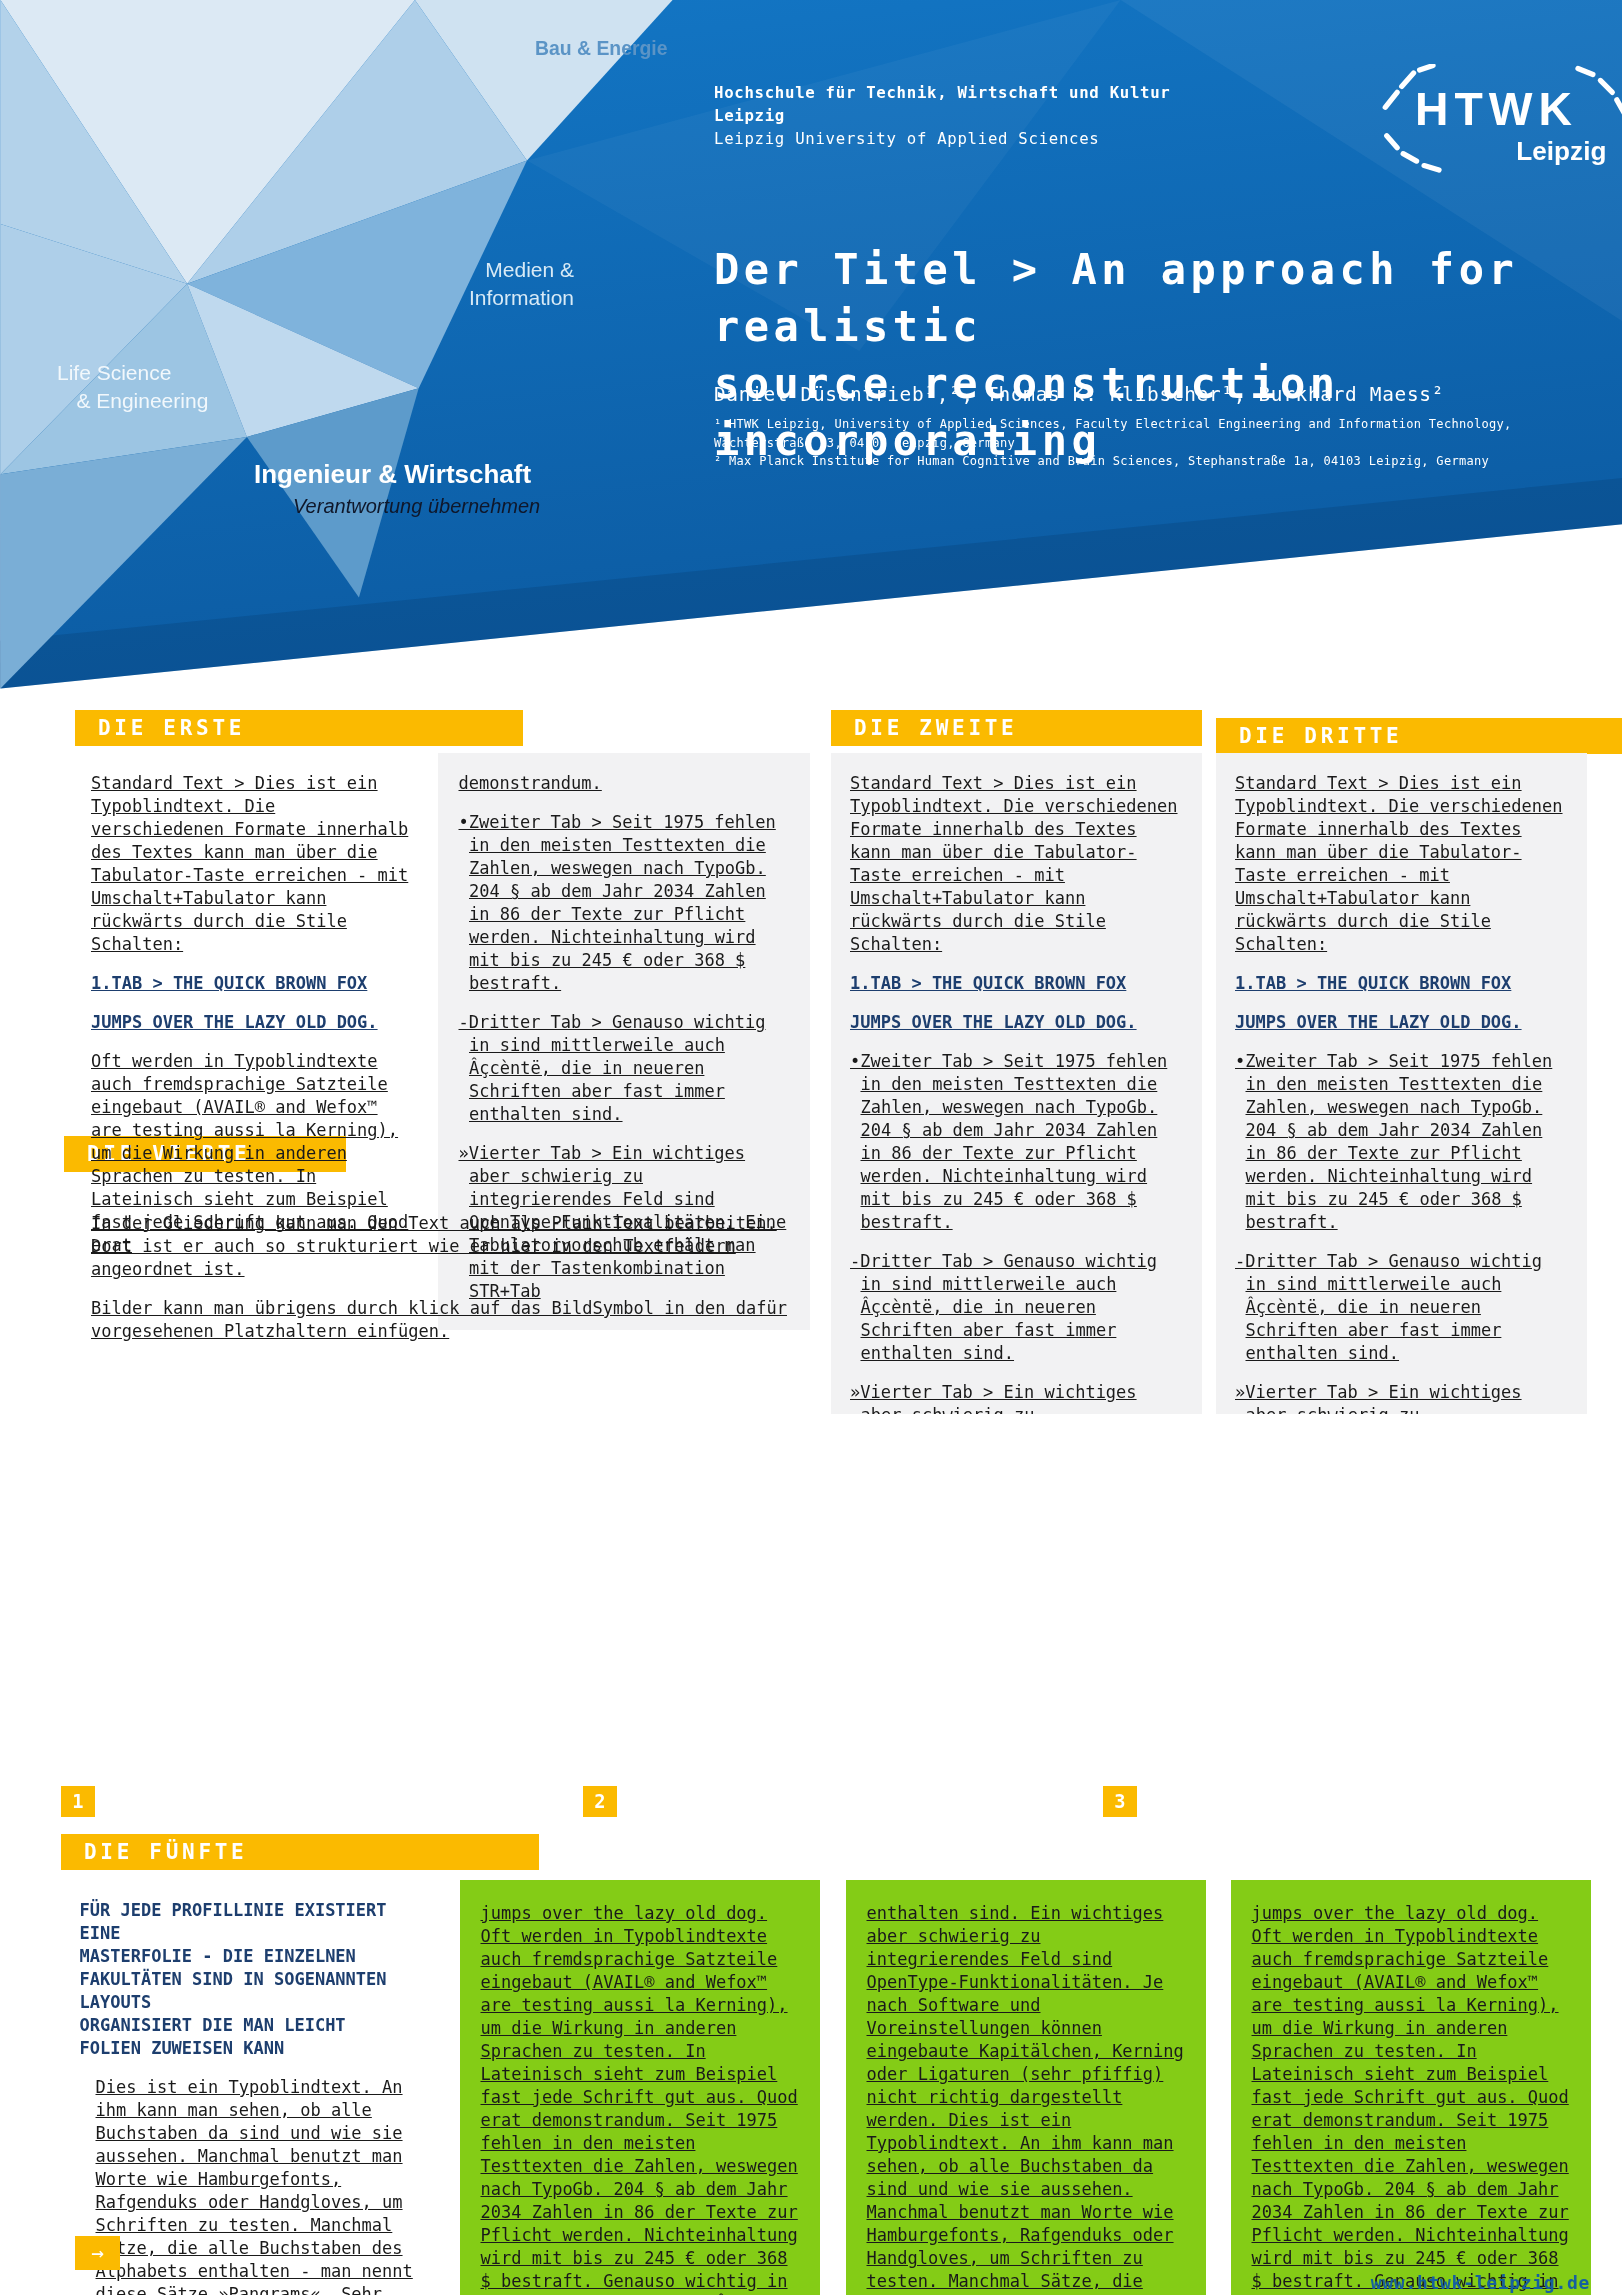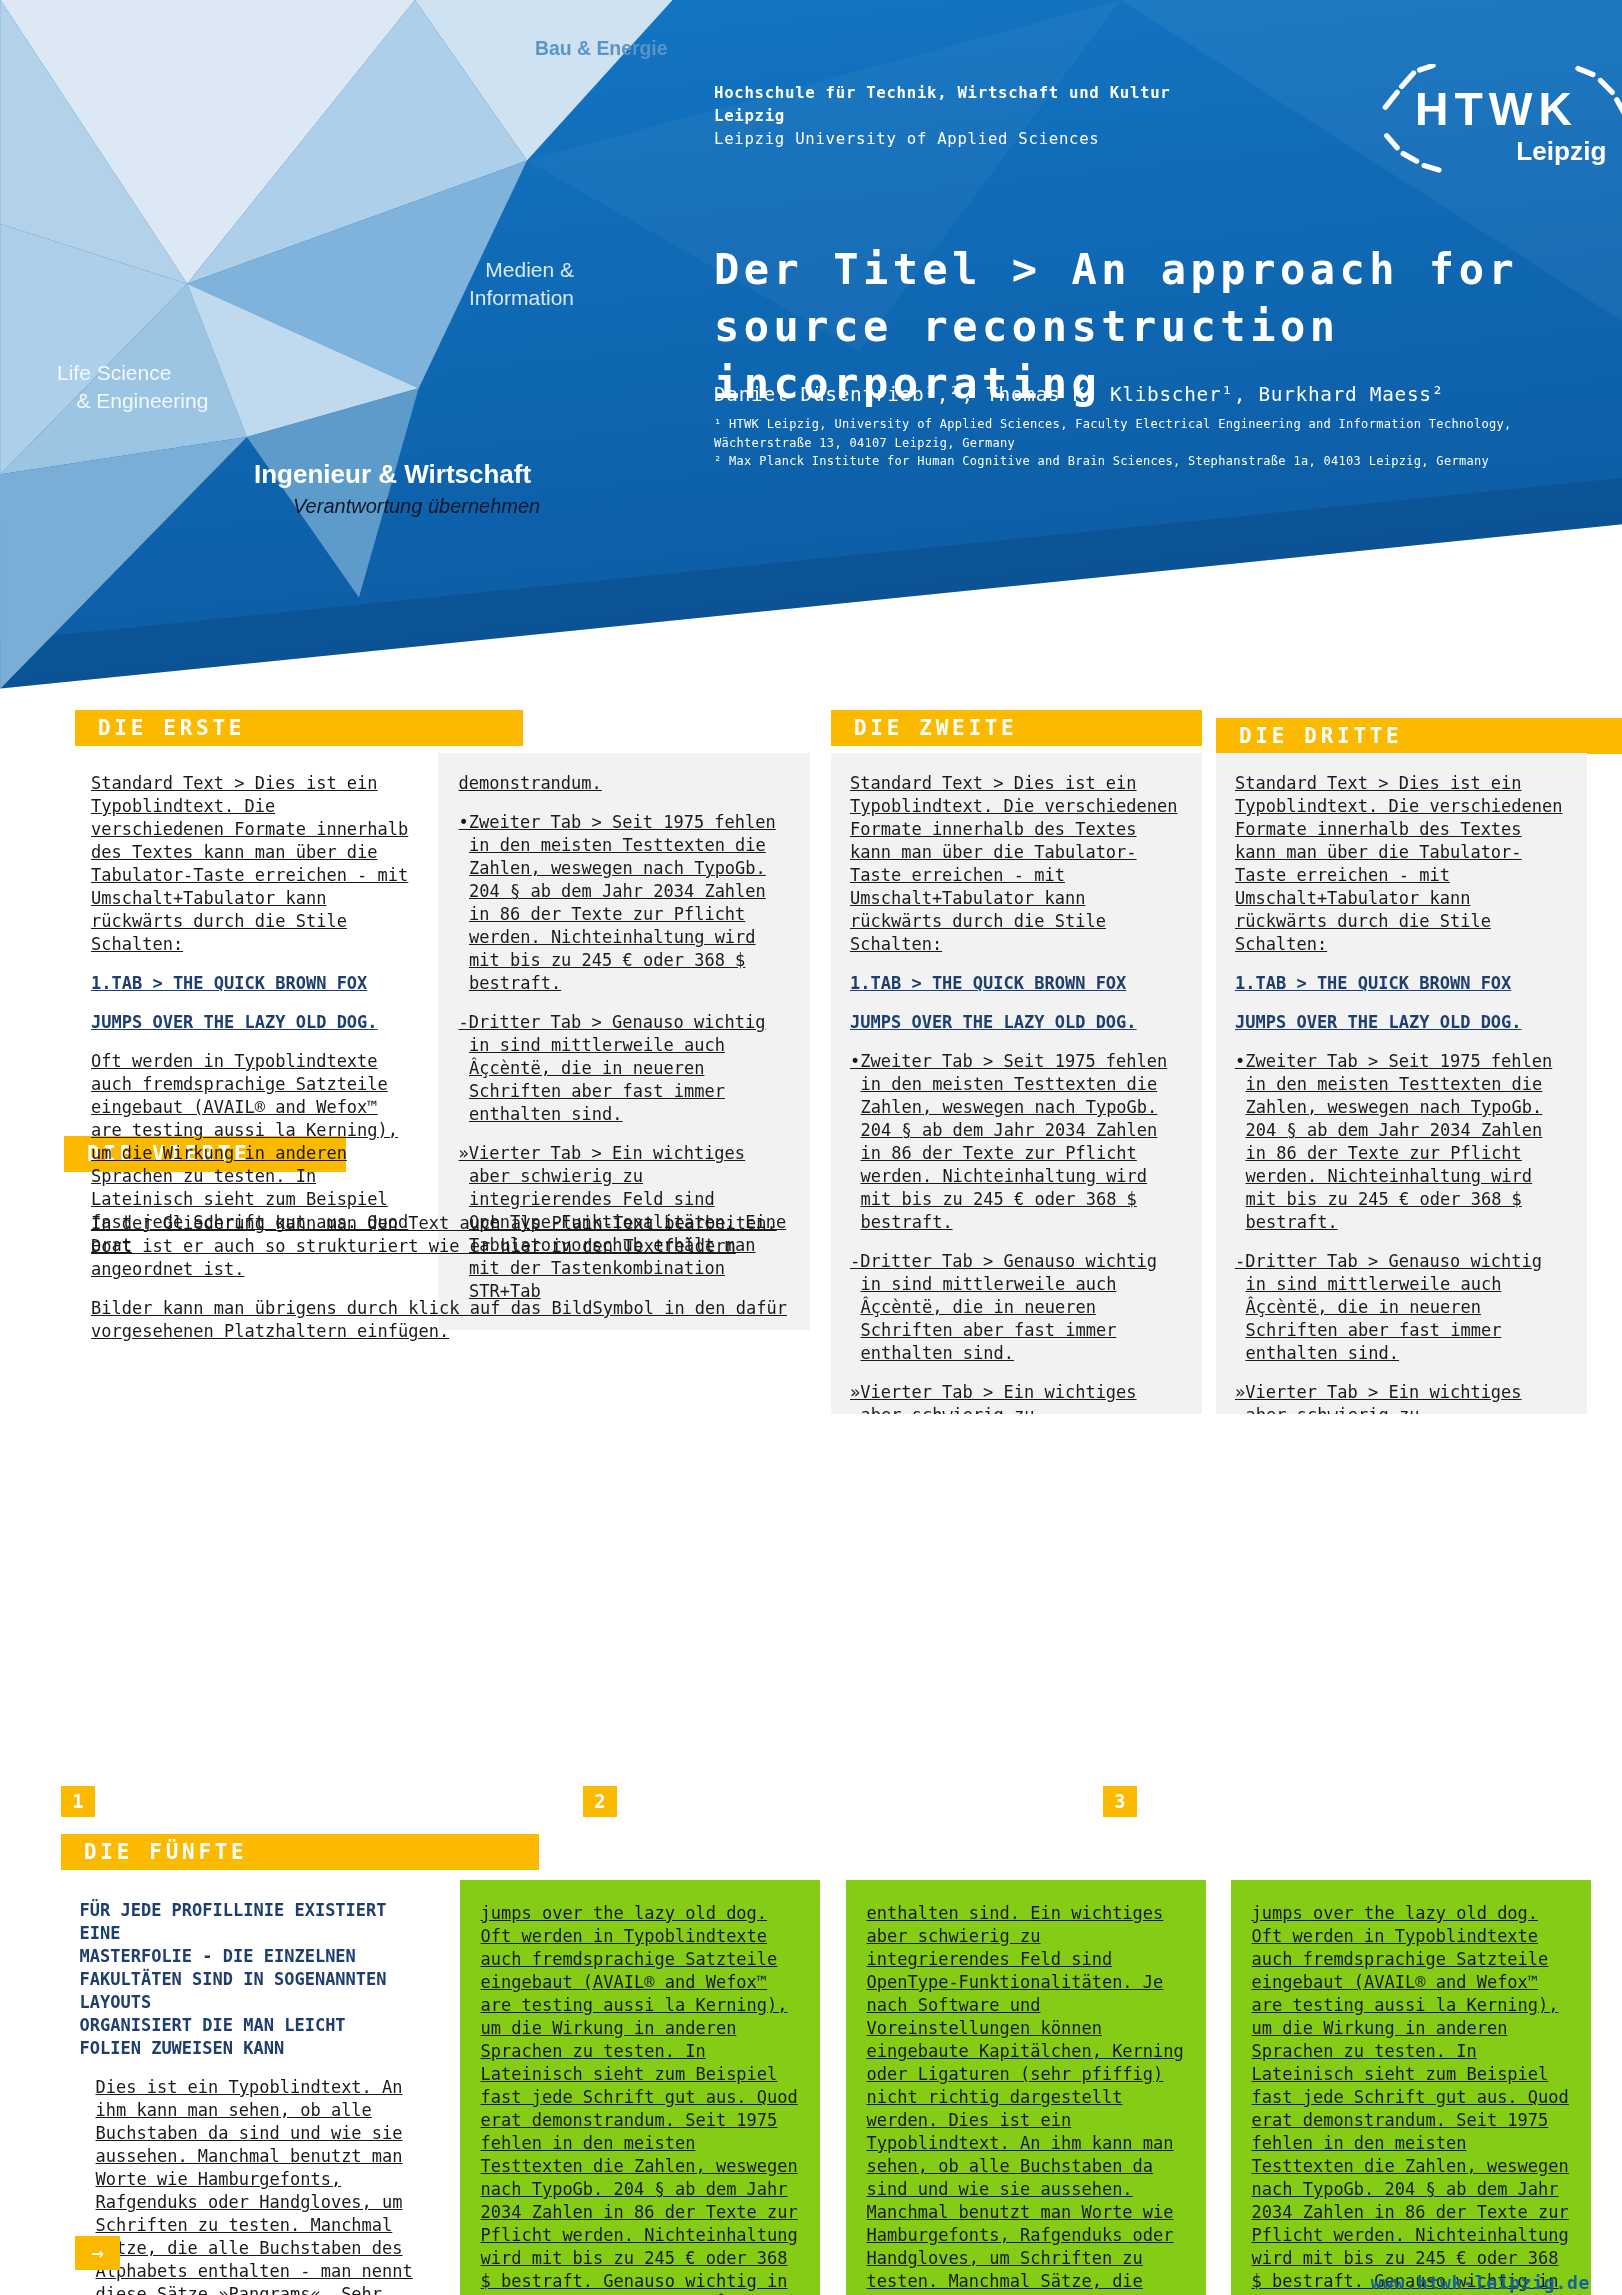--- a/index.html
+++ b/index.html
@@ -128,6 +128,7 @@
 
 <div class="abs title-block">
   <div>Der Titel &gt; An approach for</div>
+  <div>realistic</div>
   <div>source reconstruction</div>
   <div>incorporating</div>
 </div>

